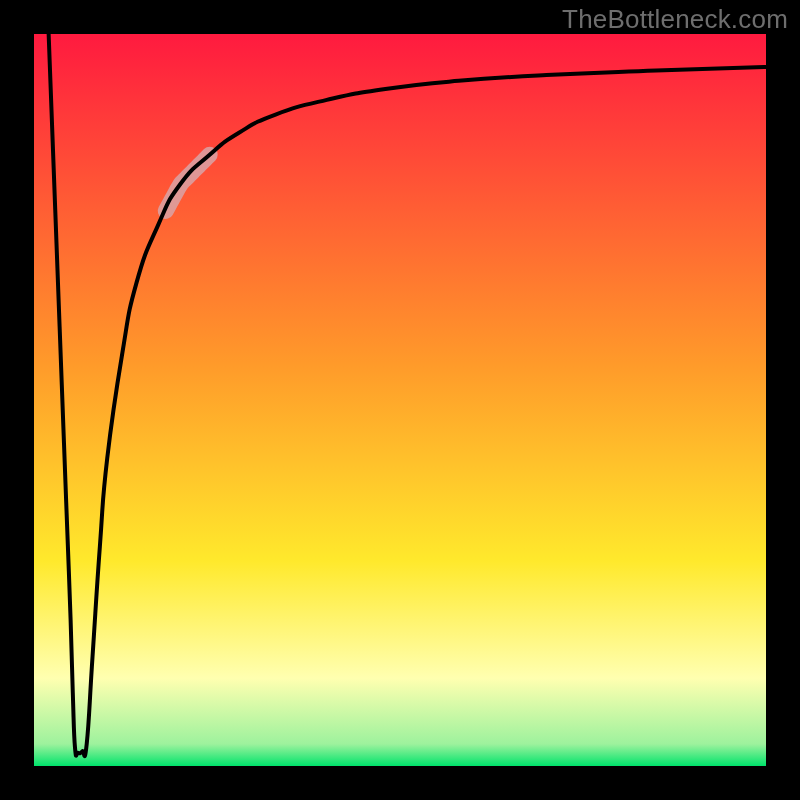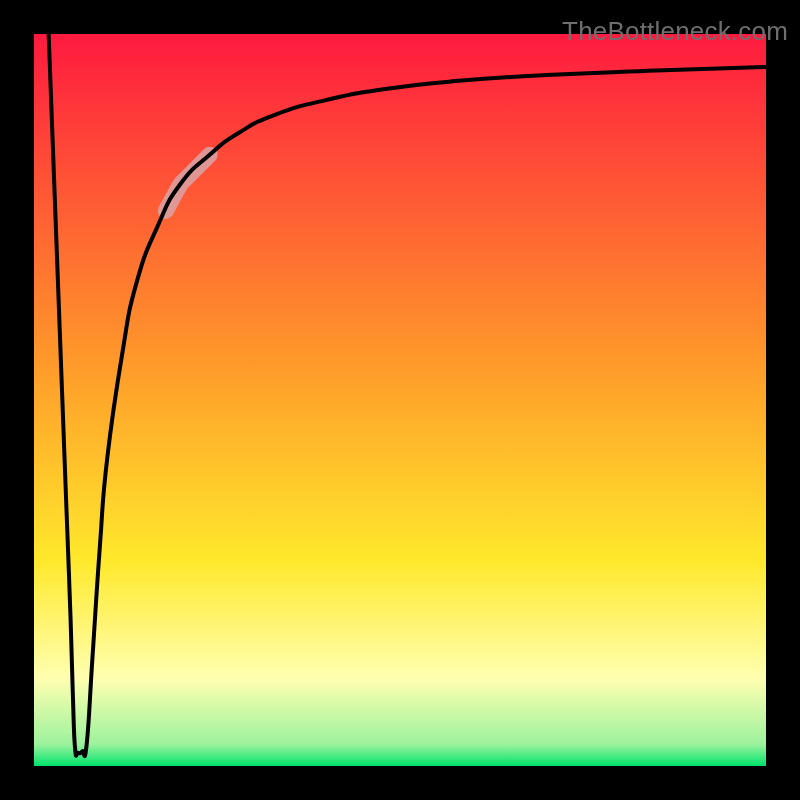--- a/index.html
+++ b/index.html
@@ -28,7 +28,6 @@
     color: #6e6e6e;
     letter-spacing: 0.2px;
     user-select: none;
-    margin-top: 12px;
   }
 </style>
 </head>

